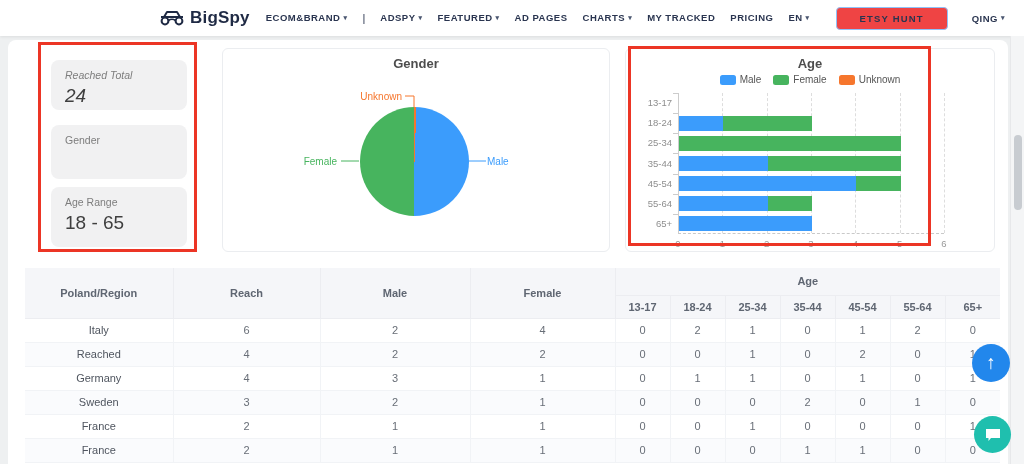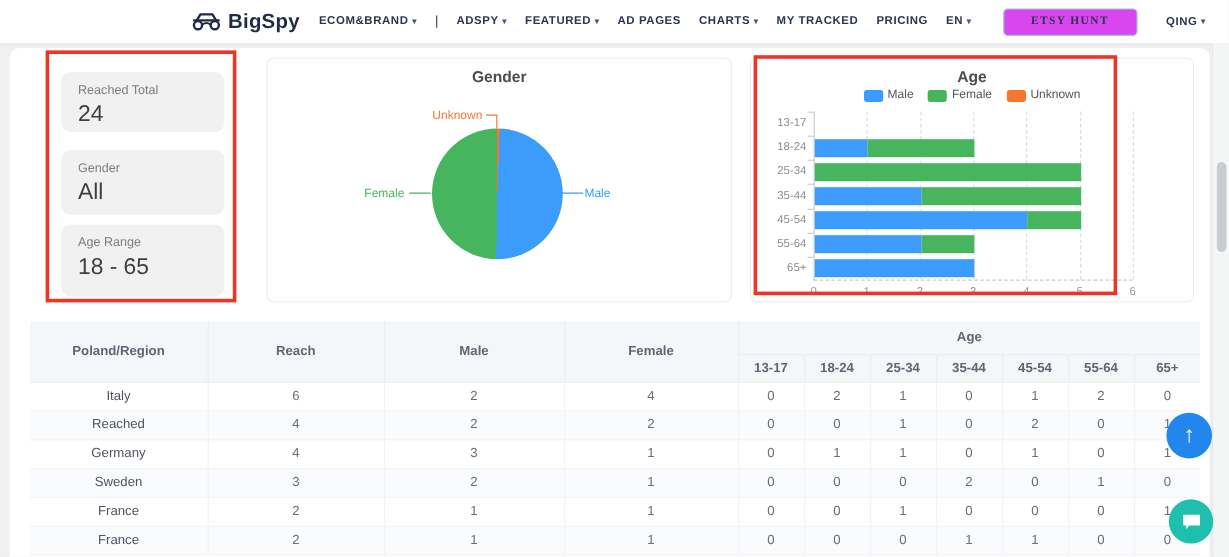--- a/index.html
+++ b/index.html
@@ -27,9 +27,9 @@
   .nav-item .caret { font-size:7px; color:#4a5670; margin-left:3px; }
   .nav-divider { color:#2a3550; font-size:11px; font-weight:300; }
   .etsy-btn {
-    margin-left:26px; width:112px; height:23px; background:#d946ef;
+    margin-left:26px; width:112px; height:23px; background:#ef4444;
     border:1px solid #8fc1f8; border-radius:4px;
-    font-family:Liberation Serif, serif;
+    font-family:Liberation Sans, sans-serif;
     font-size:9.5px; font-weight:bold; letter-spacing:1.2px; color:#2a3550;
     cursor:pointer;
   }

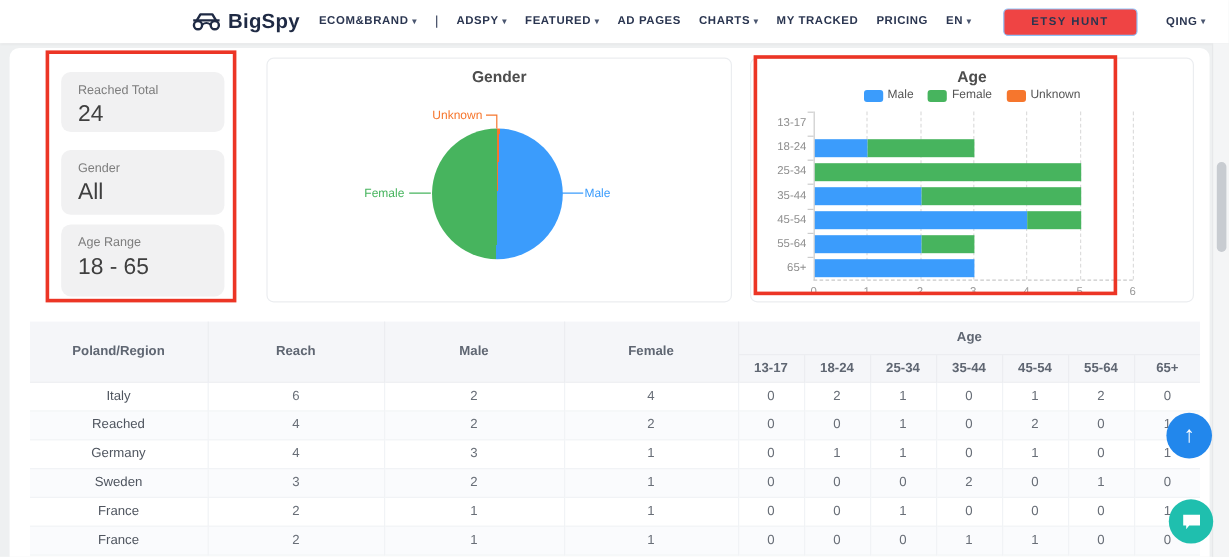--- a/index.html
+++ b/index.html
@@ -47,7 +47,7 @@
     position:absolute; left:43px; width:136px;
     background:#f1f1f2; border-radius:8px; padding:9px 14px;
   }
-  #stat-0 { top:20px; height:50px; }
+  #stat-0 { top:20px; height:50px;font-style:italic; }
   #stat-1 { top:85px; height:54px; }
   #stat-2 { top:147px; height:60px; }
   .stat-label { font-size:10.5px; color:#7d7d7d; }

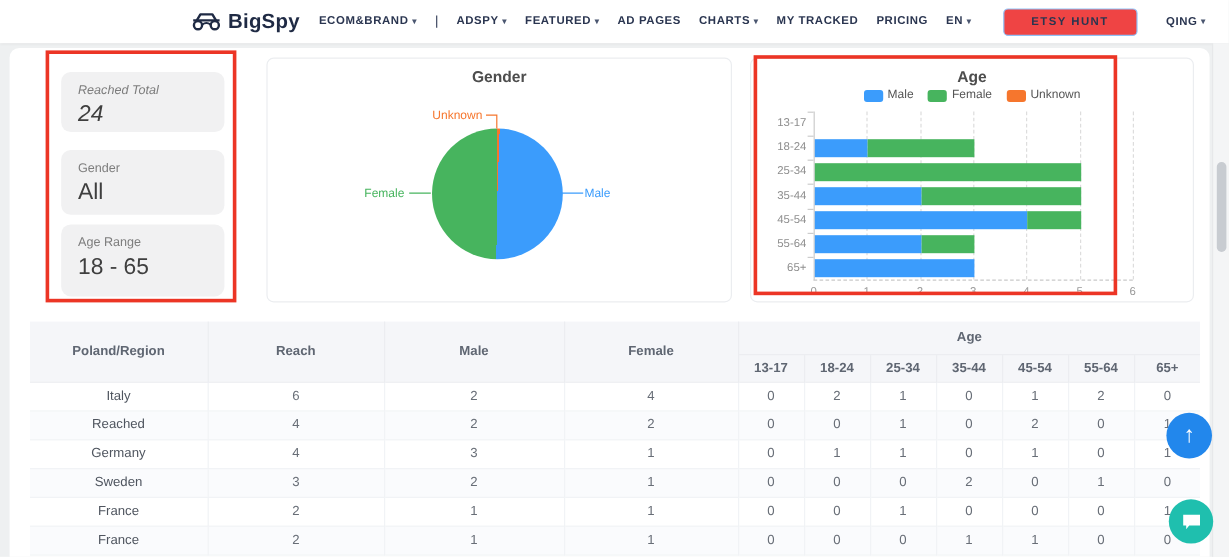--- a/index.html
+++ b/index.html
@@ -158,7 +158,6 @@
   </div>
   <div class="stat-card" id="stat-1">
     <div class="stat-label">Gender</div>
-    <div class="stat-value">All</div>
   </div>
   <div class="stat-card" id="stat-2">
     <div class="stat-label">Age Range</div>

